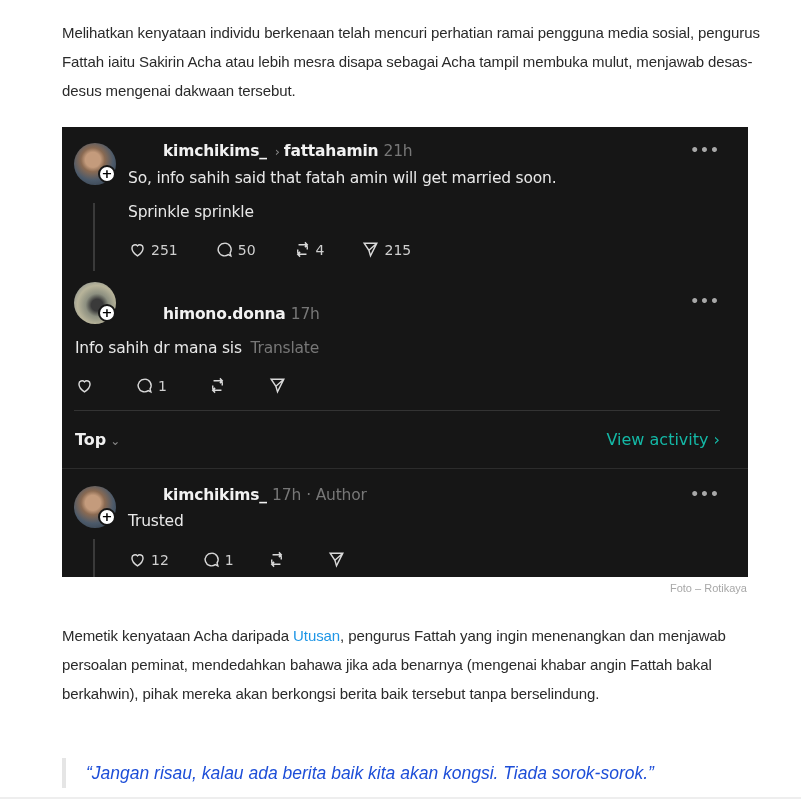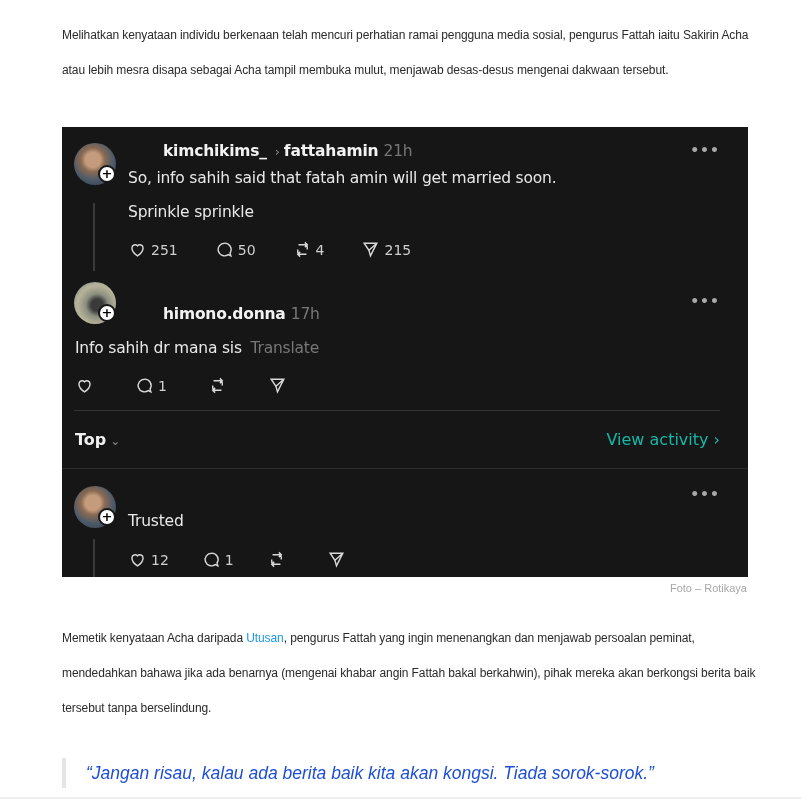--- a/index.html
+++ b/index.html
@@ -6,7 +6,7 @@
   html, body { width: 801px; height: 800px; background: #ffffff; overflow: hidden; }
   body { font-family: "Liberation Sans", sans-serif; color: #222; position: relative; }
 
-  .para { position: absolute; left: 62px; width: 700px; font-size: 12px; line-height: 35px; color: #2a2a2a; letter-spacing: -0.1px; }
+  .para { position: absolute; left: 62px; width: 700px; font-size: 15px; line-height: 29px; color: #2a2a2a; letter-spacing: -0.1px; }
   .para1 { top: 18px; }
   .para2 { top: 621px; }
   .link { color: #1e96e6; text-decoration: none; }

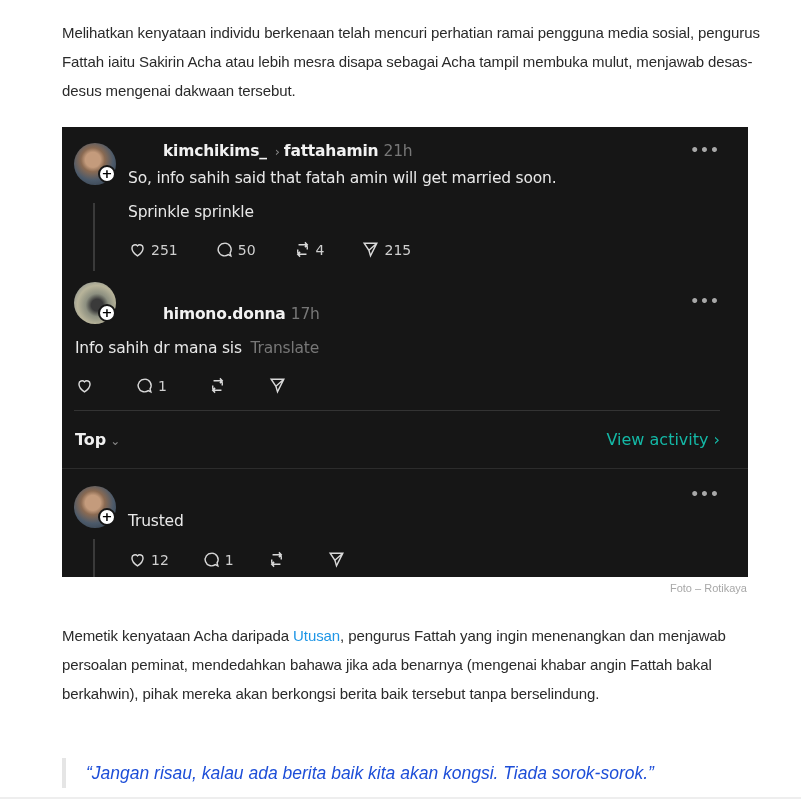--- a/index.html
+++ b/index.html
@@ -142,6 +142,11 @@
     <div class="img" style="background: radial-gradient(circle at 45% 40%, #c49b7c 0 22%, #8a6a52 35%, #4c5a6a 60%, #2b3540 100%);"></div>
   </div>
   <div class="plus" style="left:36px;top:381px;">+</div>
+  <div class="uname" style="left:66px;top:359px;">
+    <span>kimchikims_</span>
+    <span class="muted">17h</span>
+    <span class="muted">· Author</span>
+  </div>
   <div class="more" style="right:28px;top:359px;">•••</div>
   <div class="txt" style="left:66px;top:385px;">Trusted</div>
   <div class="thread-line" style="left:31px;top:412px;height:40px;"></div>

